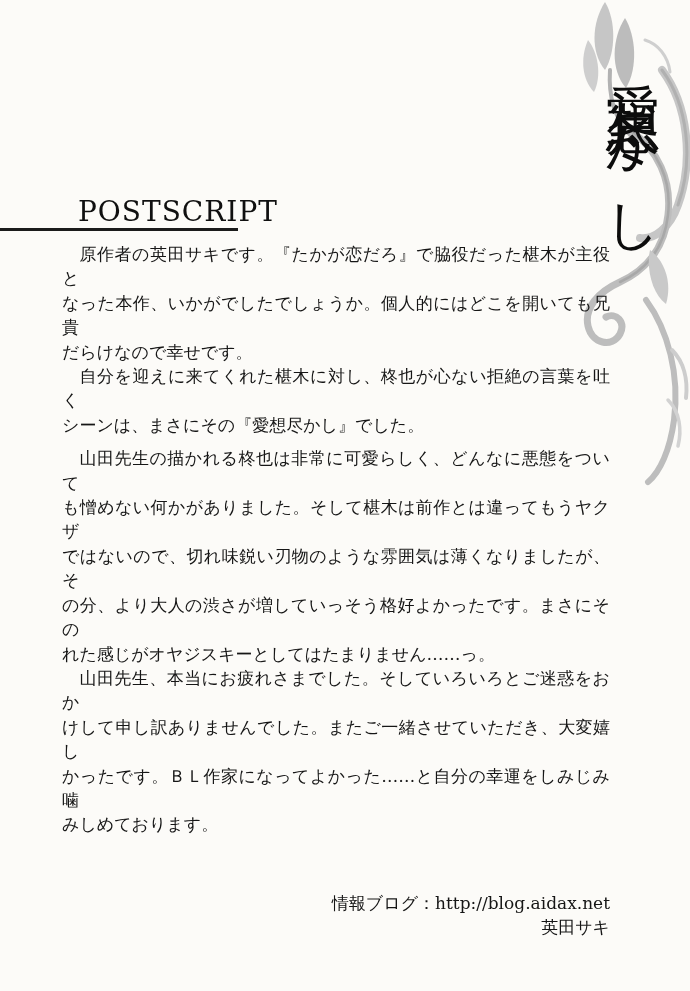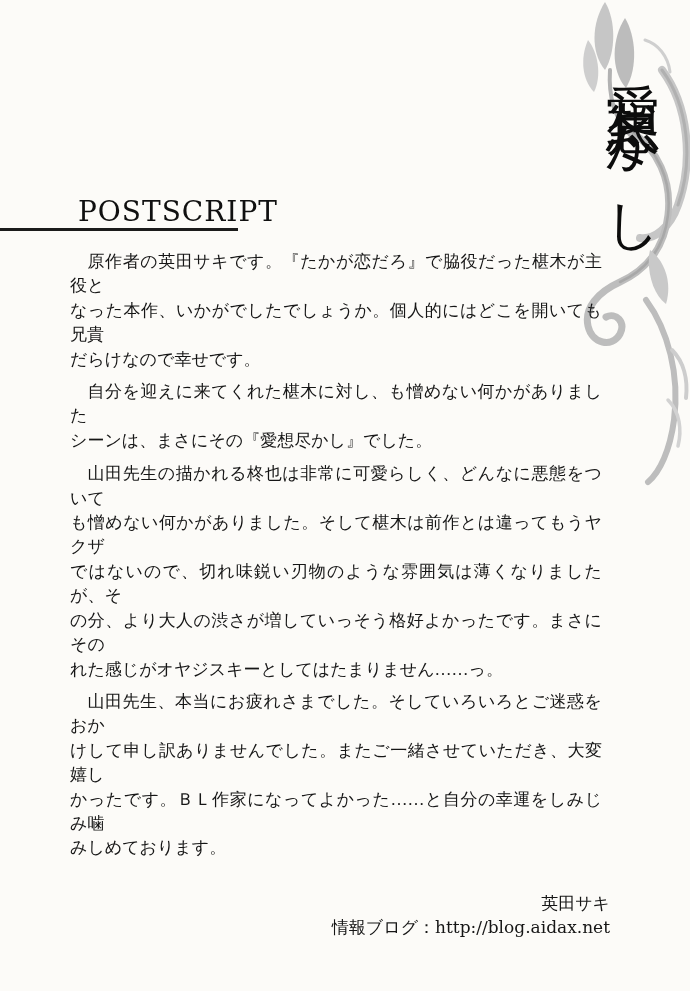--- a/index.html
+++ b/index.html
@@ -45,10 +45,9 @@
     color:#161616;
   }
   .para{
-    margin:8px;
+    margin:0;
     white-space:pre-line;
     text-align:justify;
-    font-family:Liberation Serif, serif;
   }
   .group{margin:0 0 9px 0;}
   .group:last-child{margin-bottom:0;}

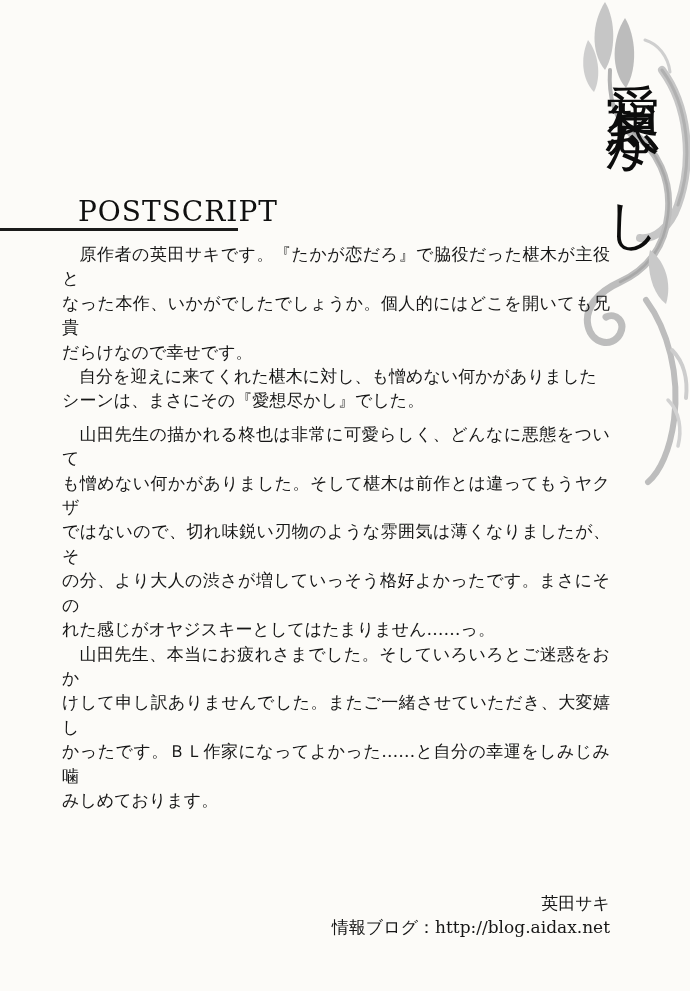--- a/index.html
+++ b/index.html
@@ -98,7 +98,7 @@
       <p class="para">　原作者の英田サキです。『たかが恋だろ』で脇役だった椹木が主役と
 なった本作、いかがでしたでしょうか。個人的にはどこを開いても兄貴
 だらけなので幸せです。</p>
-      <p class="para">　自分を迎えに来てくれた椹木に対し、も憎めない何かがありました
+      <p class="para">　自分を迎えに来てくれた椹木に対し、柊也が心ない拒絶の言葉を吐く
 シーンは、まさにその『愛想尽かし』でした。</p>
     </div>
     <div class="group">

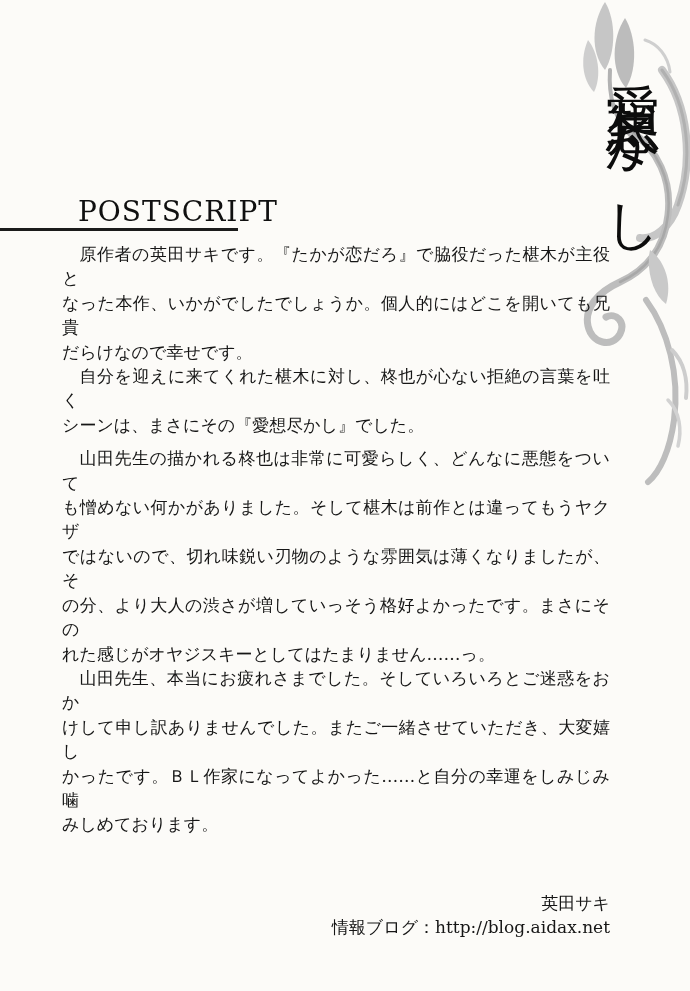--- a/index.html
+++ b/index.html
@@ -116,8 +116,8 @@
   </div>
 
   <div class="signature">
+    <div>情報ブログ：http://blog.aidax.net</div>
     <div>英田サキ</div>
-    <div>情報ブログ：http://blog.aidax.net</div>
   </div>
 
 </div>

